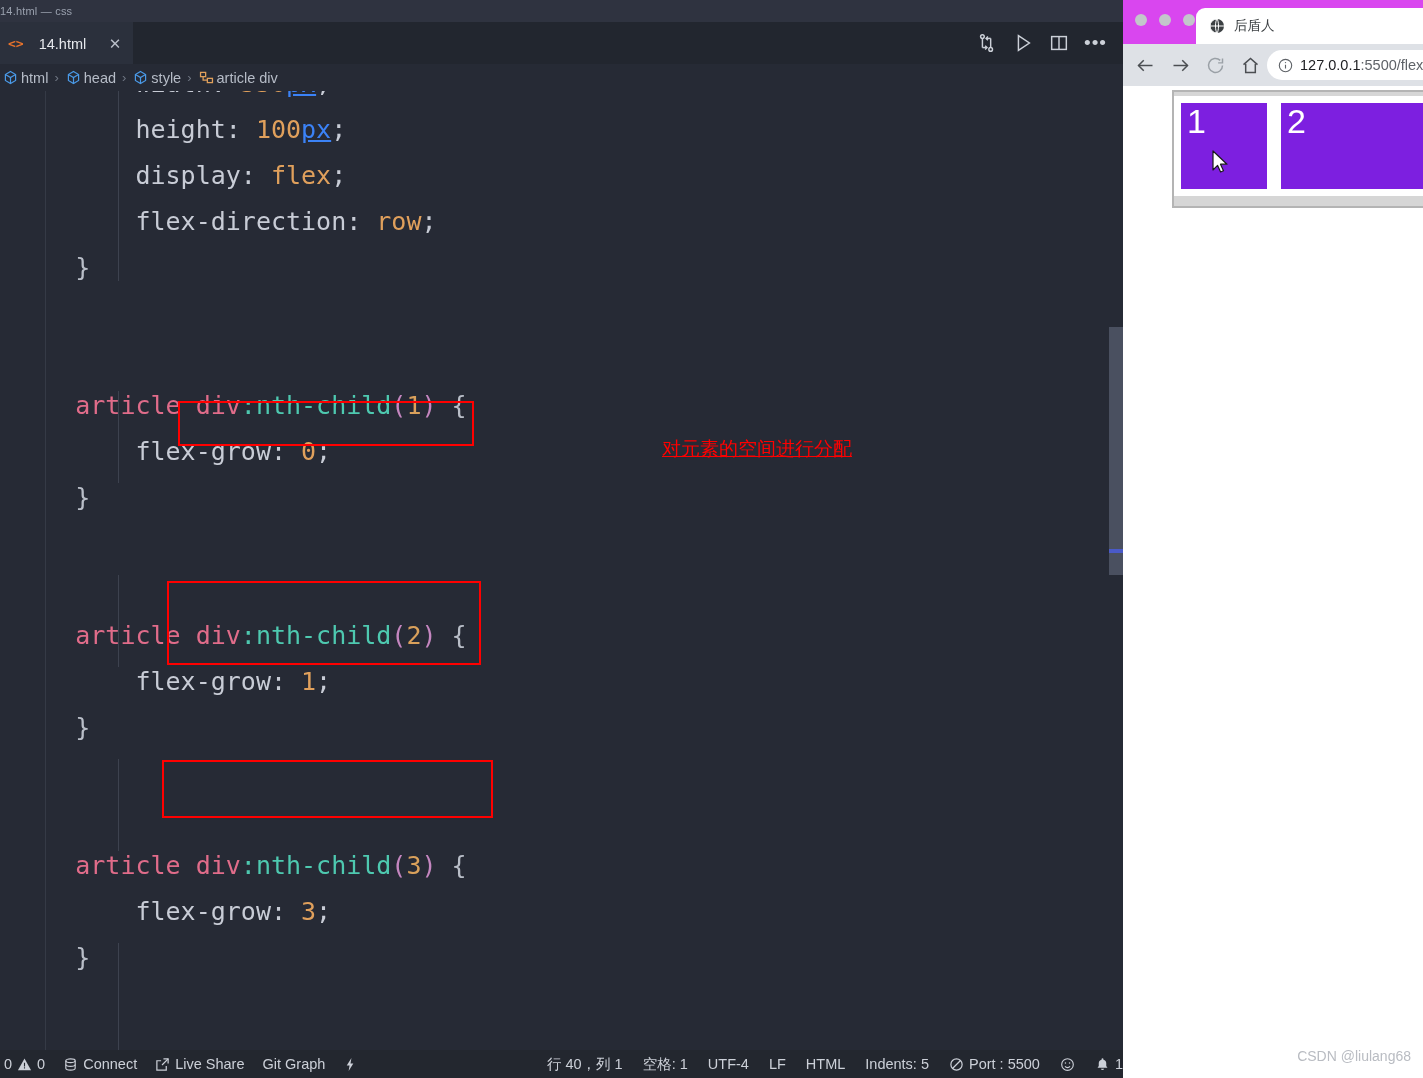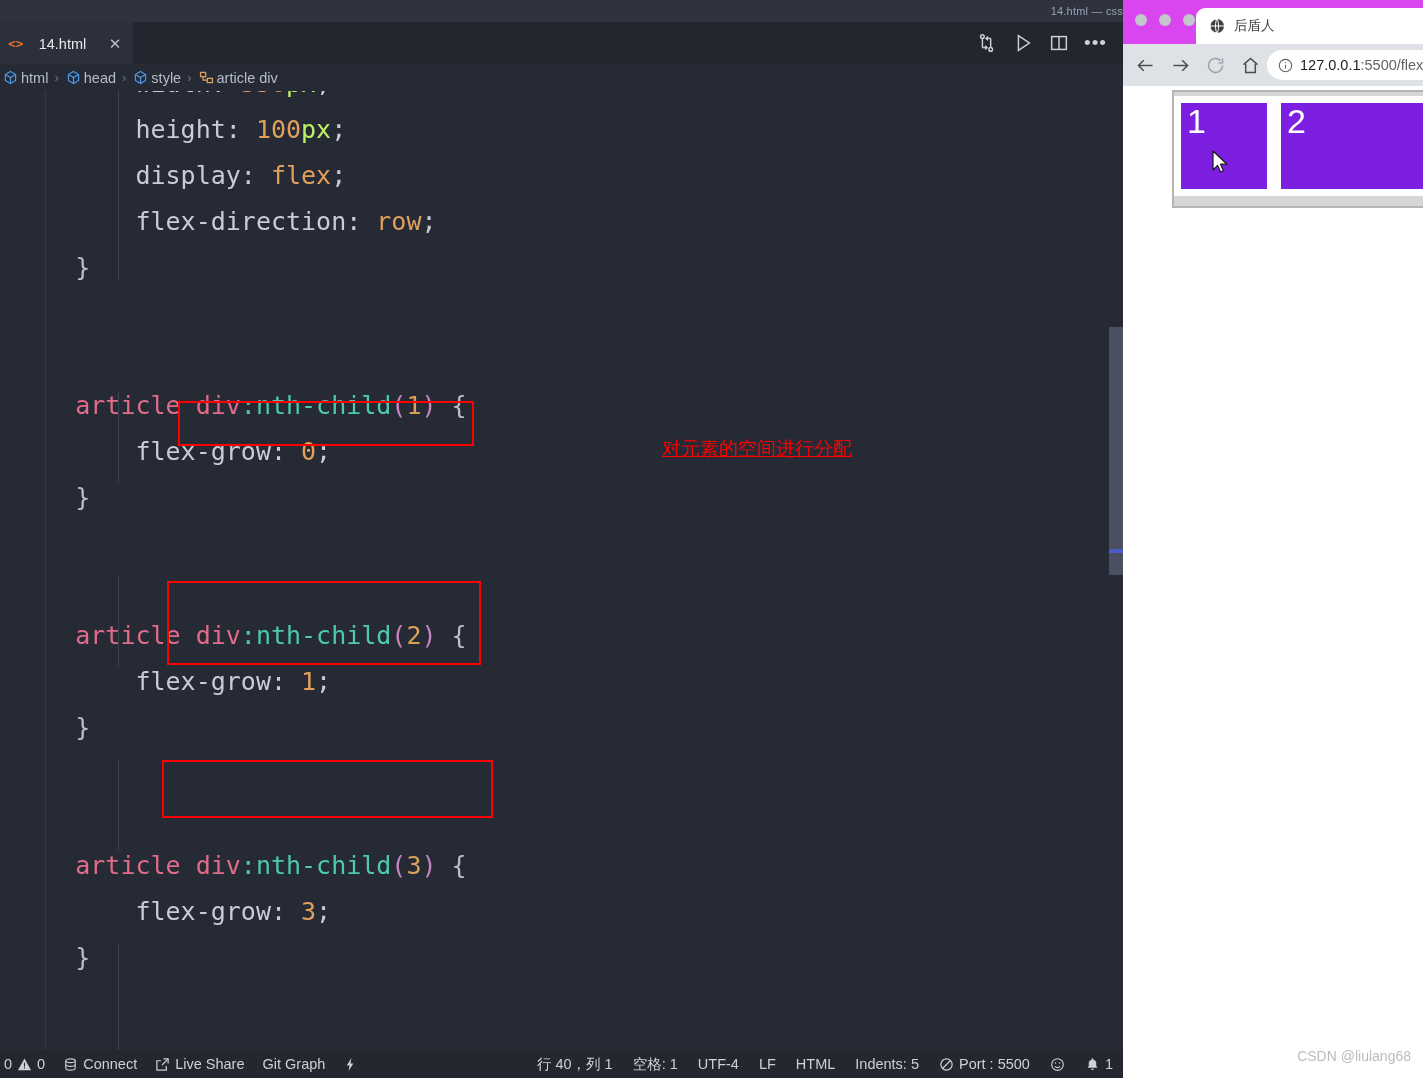--- a/index.html
+++ b/index.html
@@ -21,7 +21,7 @@
   .titlebar {
     position: absolute; left: 0; top: 0; width: 1123px; height: 22px;
     background: #2f3340;
-    display: flex; align-items: center; justify-content: flex-end;
+    display: flex; align-items: center; justify-content: flex-start;
   }
   .titlebar .title {
     font-size: 11px; color: #9aa1ae; letter-spacing: .2px;

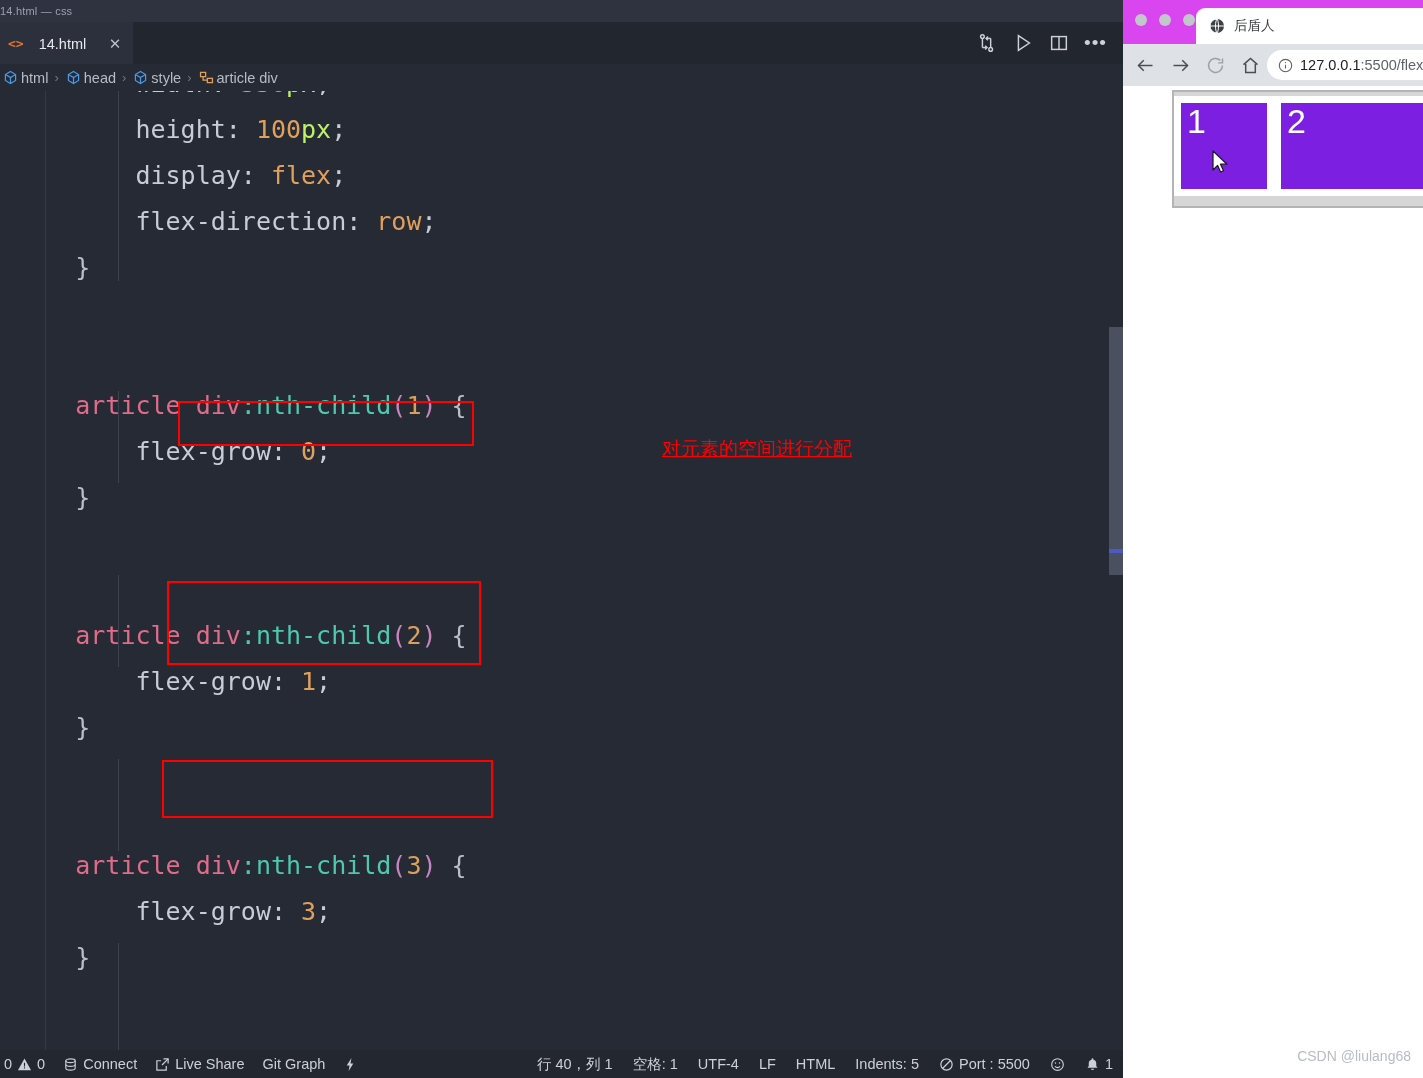--- a/index.html
+++ b/index.html
@@ -100,7 +100,7 @@
   .c-num   { color: #d9a05b; }
   .c-prop  { color: #c8ccd6; }
   .c-val   { color: #e0a05c; }
-  .c-unit  { color: #bef264; }
+  .c-unit  { color: #3b82f6; text-decoration: underline; }
   .c-punct { color: #c8ccd6; }
   .c-brace { color: #b9bec8; }
 

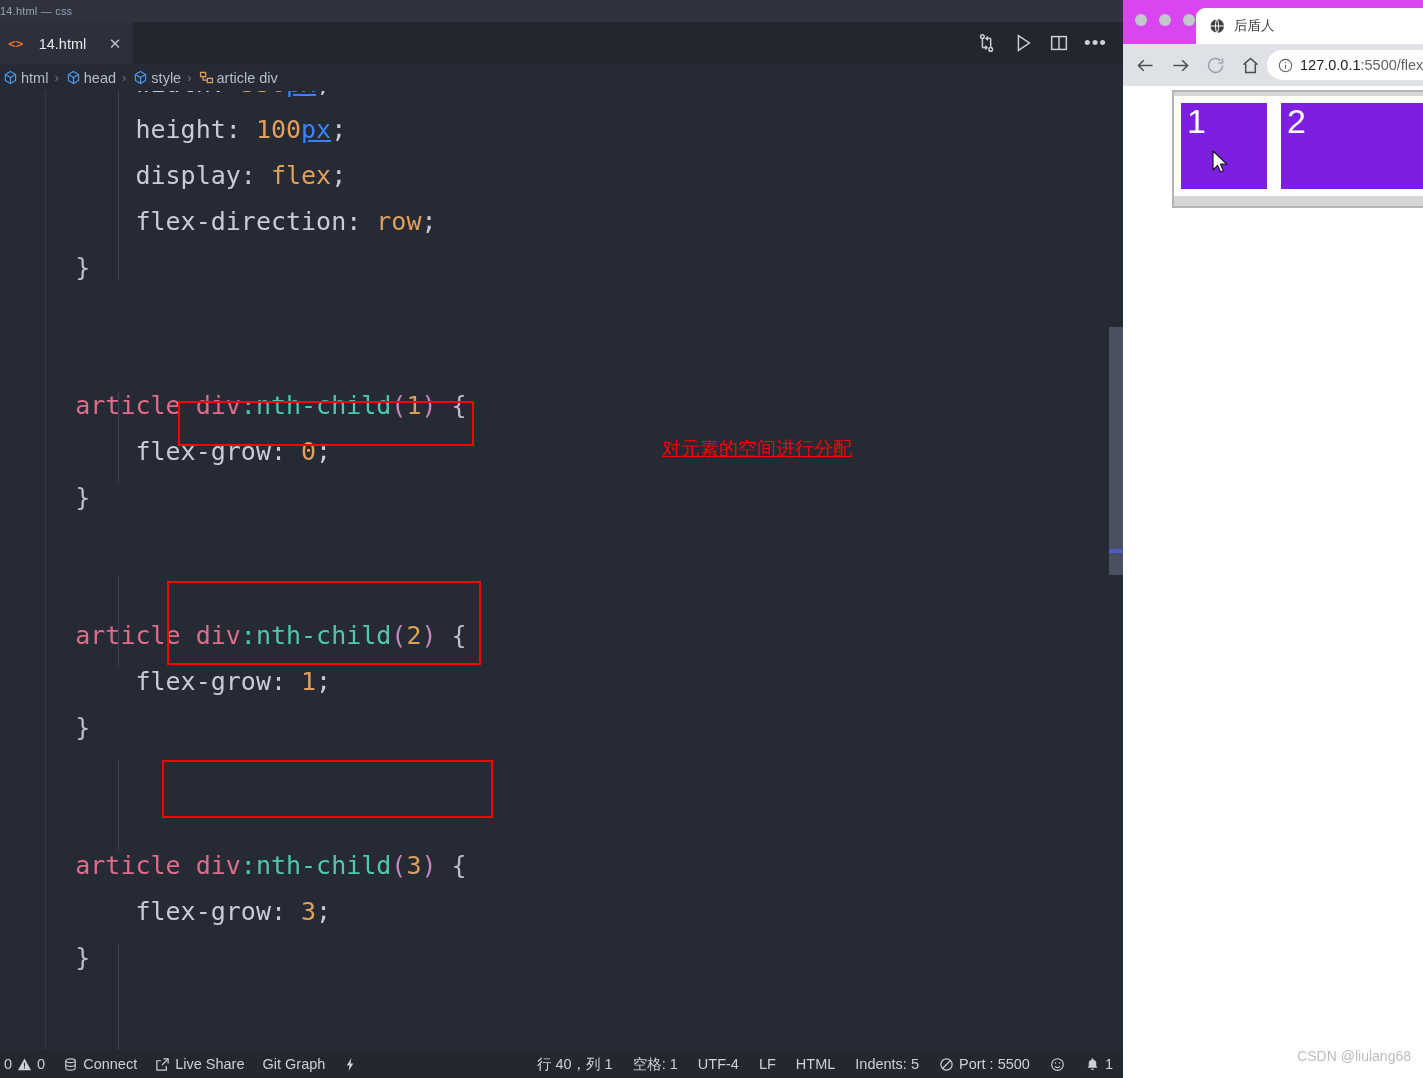--- a/index.html
+++ b/index.html
@@ -139,7 +139,7 @@
   .sb-left { display: flex; align-items: center; gap: 18px; padding-left: 4px; }
   .sb-right {
     display: flex; align-items: center; gap: 20px;
-    margin-left: auto; padding-right: 10px;
+    margin-left: auto; 
   }
   .sb-item { display: flex; align-items: center; gap: 5px; white-space: nowrap; }
   .sb-ic { width: 15px; height: 15px; display: inline-block; }

